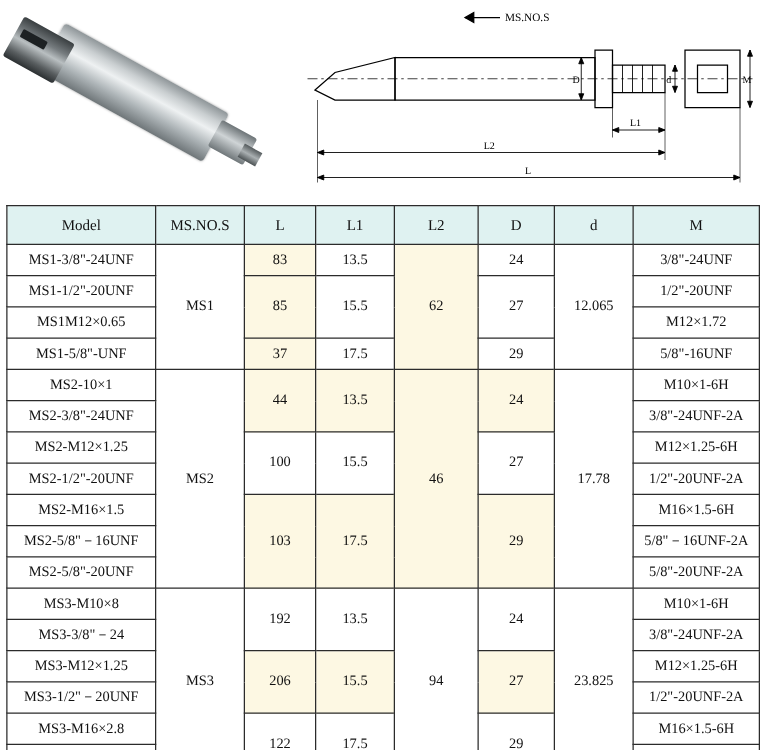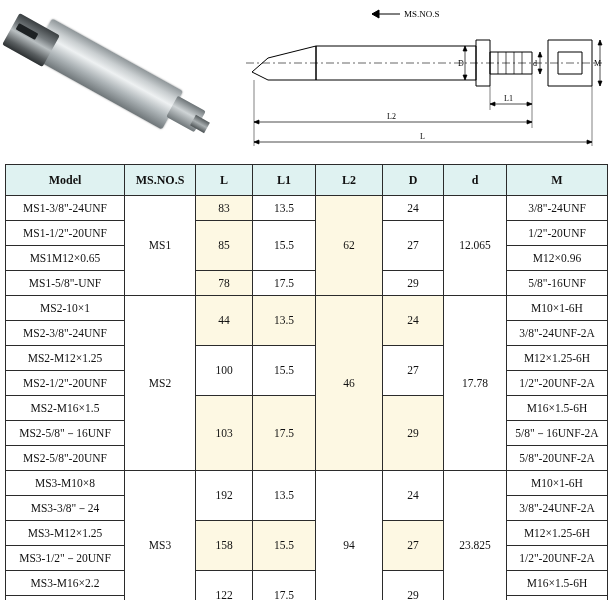--- a/index.html
+++ b/index.html
@@ -32,7 +32,7 @@
   }
   thead th{
     background:#dff2f1;
-    font-weight:bold;
+    font-weight:normal;
     font-size:12px;
     height:30px;
   }

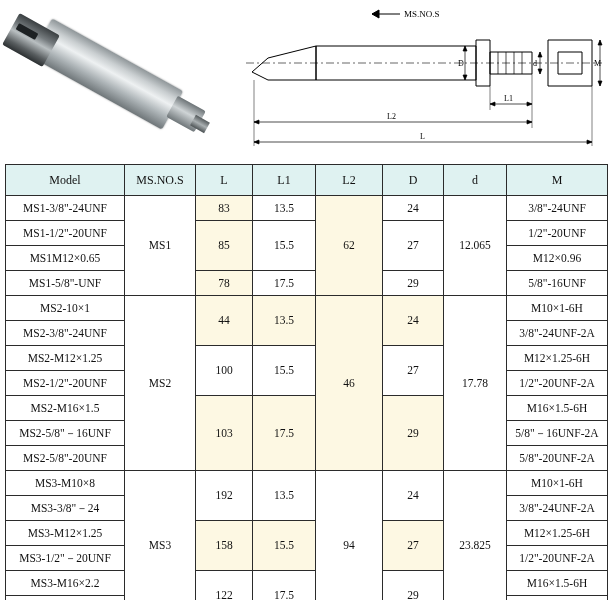--- a/index.html
+++ b/index.html
@@ -223,7 +223,7 @@
         </tr>
         <tr>
           <td class="model">MS1M12×0.65</td>
-          <td>M12×0.96</td>
+          <td>M12×1.72</td>
         </tr>
         <tr>
           <td class="model">MS1-5/8"-UNF</td>

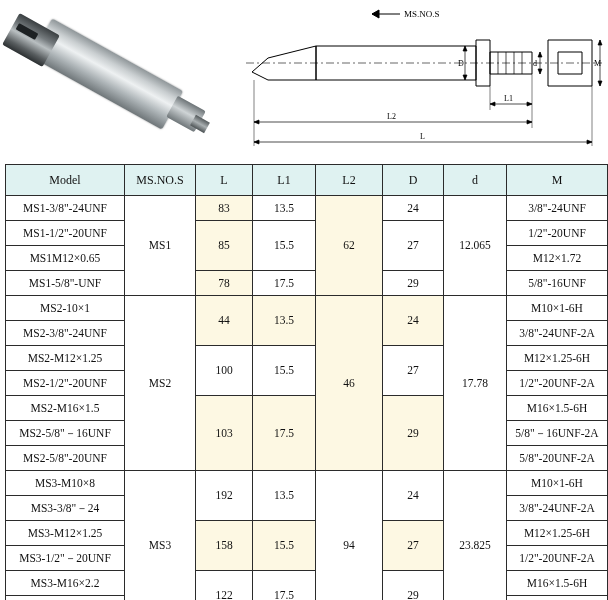--- a/index.html
+++ b/index.html
@@ -227,7 +227,7 @@
         </tr>
         <tr>
           <td class="model">MS1-5/8"-UNF</td>
-          <td class="hl">78</td>
+          <td class="hl">37</td>
           <td>17.5</td>
           <td>29</td>
           <td>5/8"-16UNF</td>

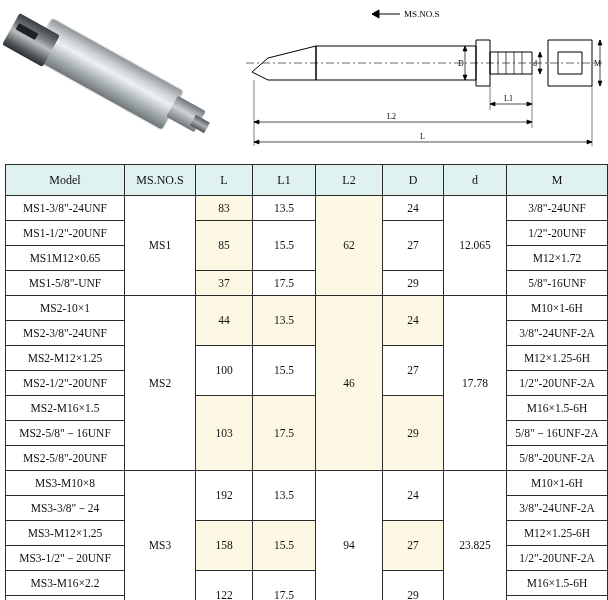--- a/index.html
+++ b/index.html
@@ -290,7 +290,7 @@
         </tr>
         <tr>
           <td class="model">MS3-M12×1.25</td>
-          <td rowspan="2" class="hl">158</td>
+          <td rowspan="2" class="hl">206</td>
           <td rowspan="2" class="hl">15.5</td>
           <td rowspan="2" class="hl">27</td>
           <td>M12×1.25-6H</td>

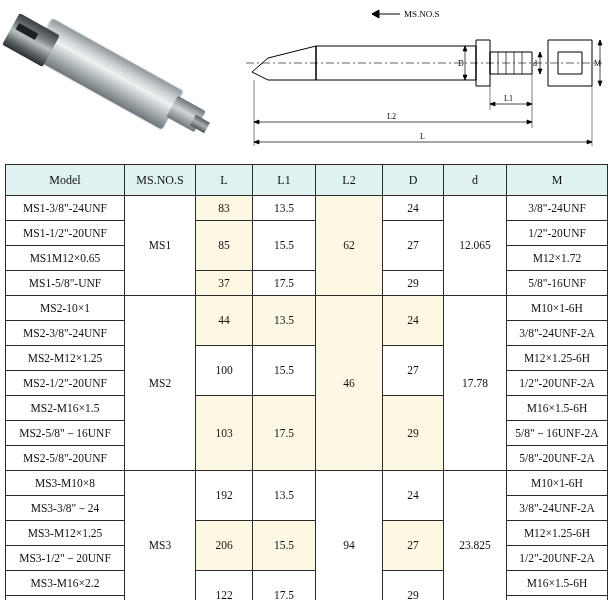--- a/index.html
+++ b/index.html
@@ -300,7 +300,7 @@
           <td>1/2"-20UNF-2A</td>
         </tr>
         <tr>
-          <td class="model">MS3-M16×2.2</td>
+          <td class="model">MS3-M16×2.8</td>
           <td rowspan="2">122</td>
           <td rowspan="2">17.5</td>
           <td rowspan="2">29</td>

